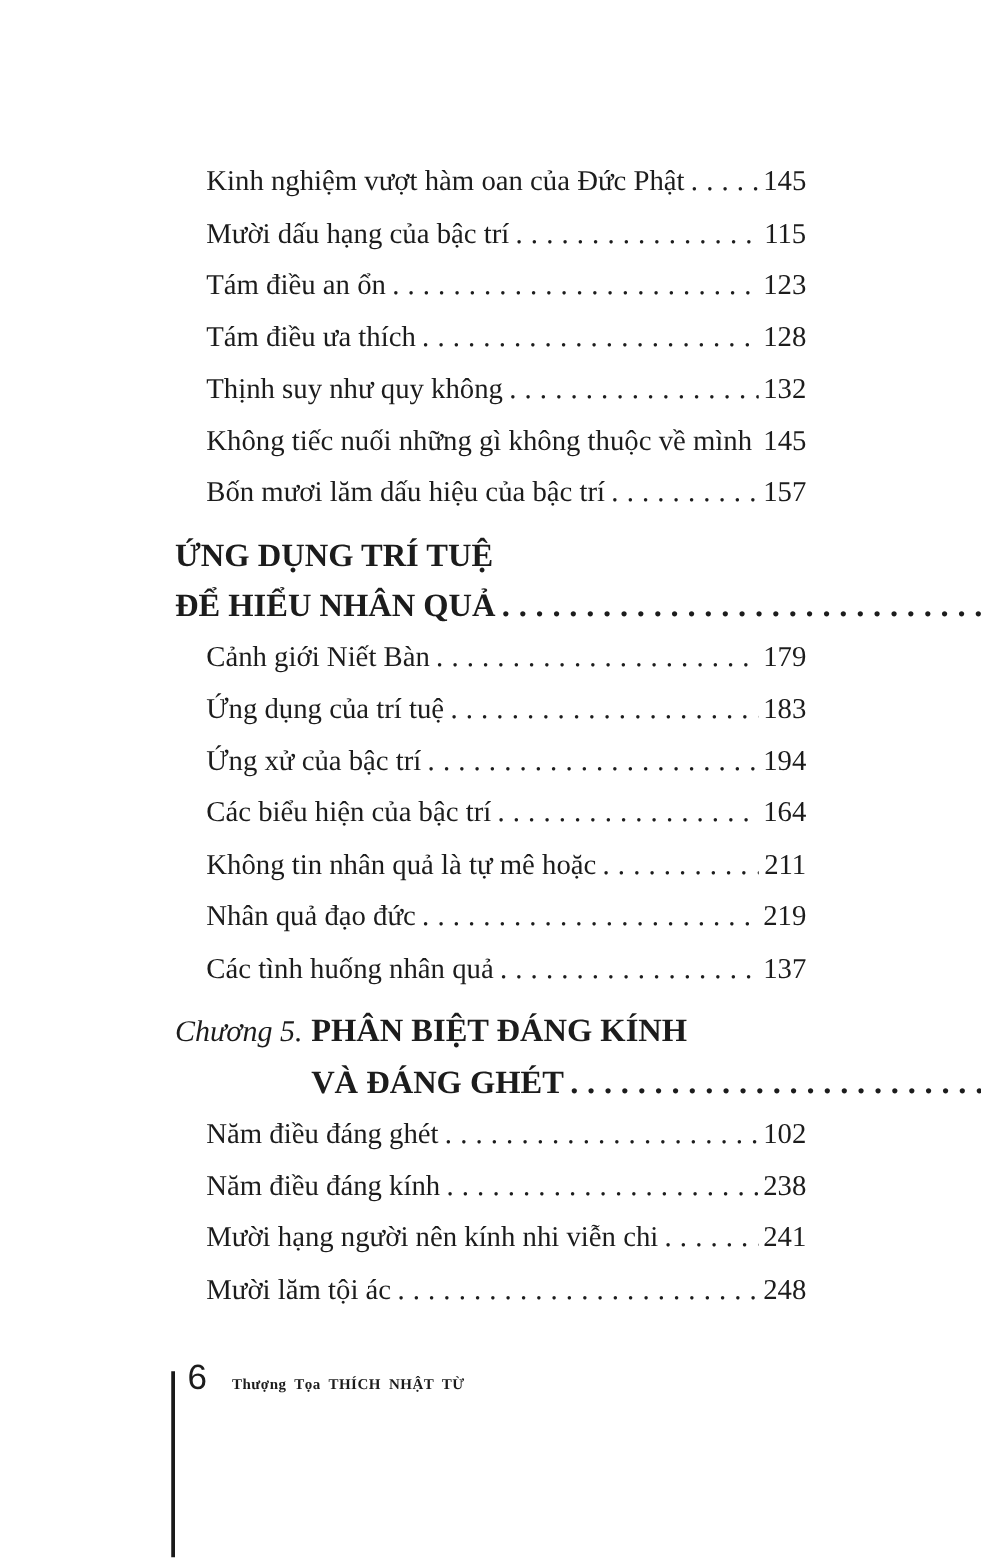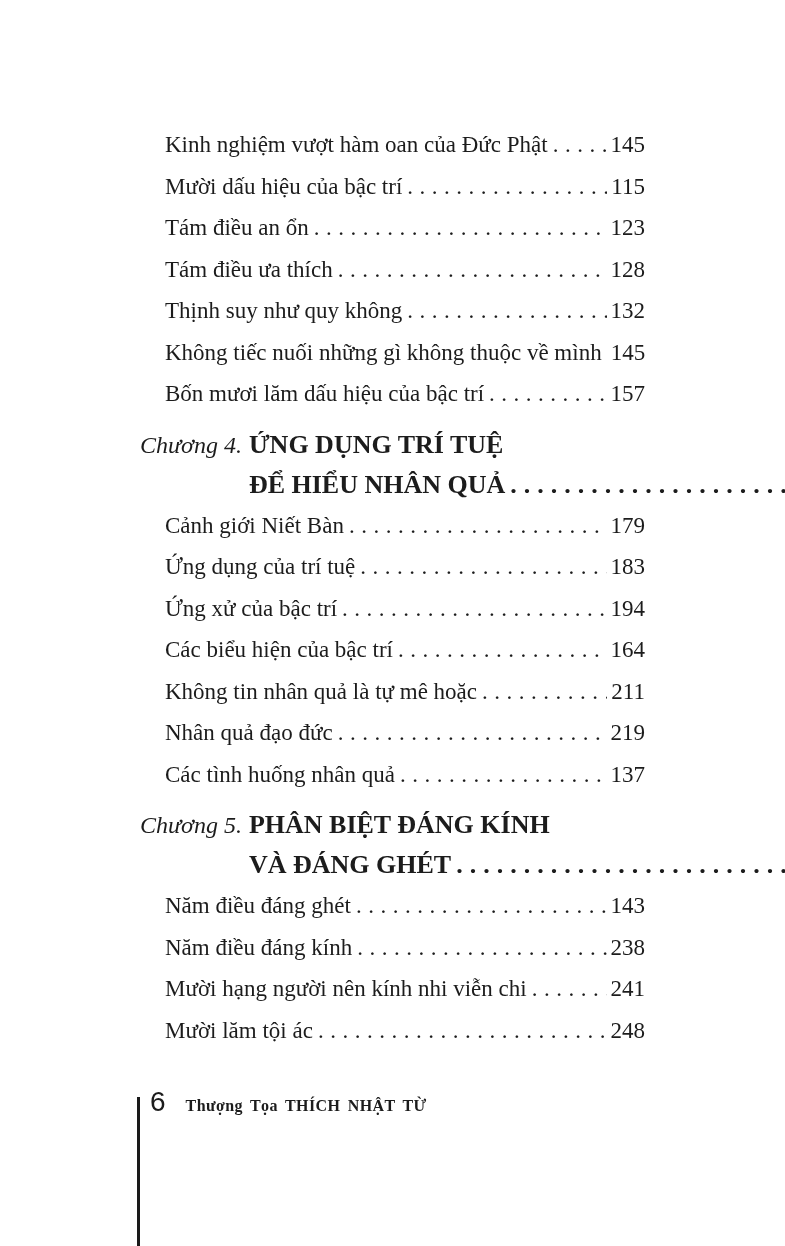--- a/index.html
+++ b/index.html
@@ -117,7 +117,7 @@
         <span class="e-page">145</span>
       </div>
       <div class="entry">
-        <span class="e-title">Mười dấu hiệu của bậc trí</span>
+        <span class="e-title">Mười dấu hạng của bậc trí</span>
         <span class="leader"></span>
         <span class="e-page">115</span>
       </div>

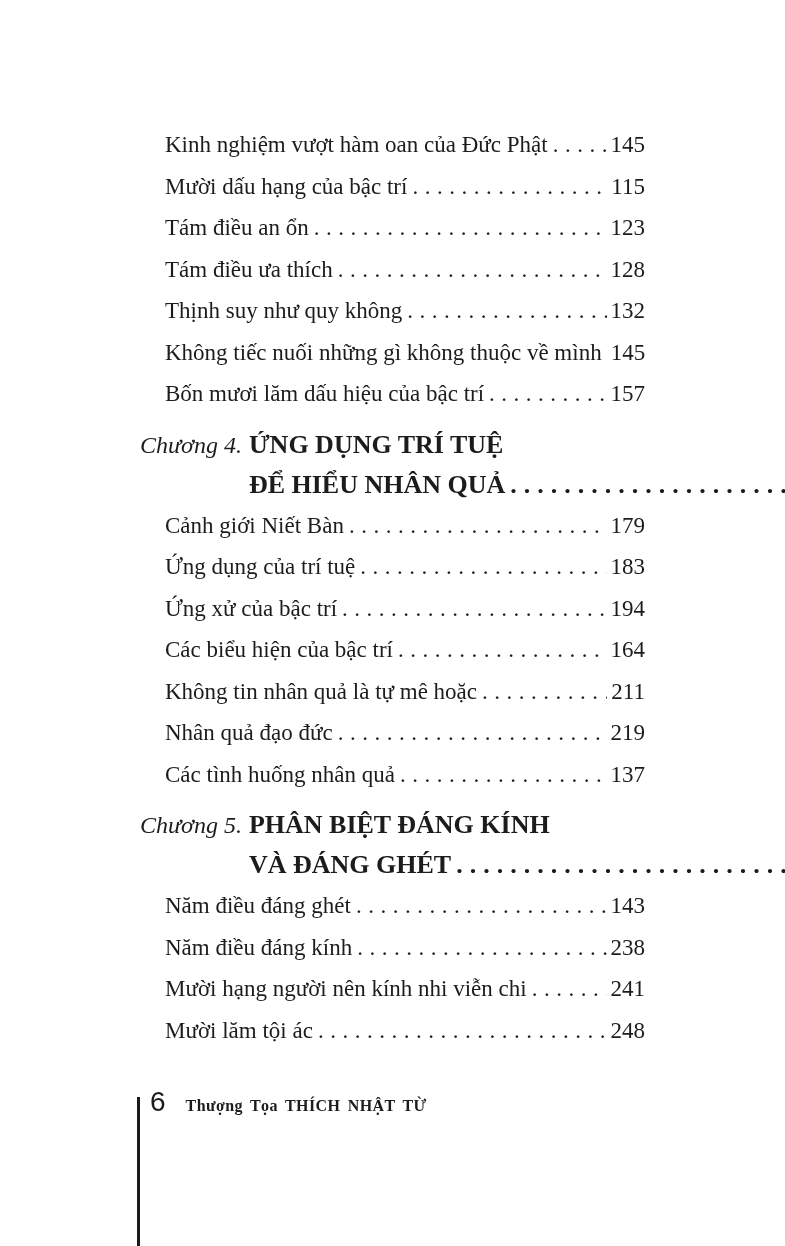--- a/index.html
+++ b/index.html
@@ -147,7 +147,6 @@
         <span class="e-page">157</span>
       </div>
       <div class="chapter">
-        <span class="ch-label">Chương 4.</span>
         <span class="ch-title1">ỨNG DỤNG TRÍ TUỆ</span>
         <div class="ch-row2">
           <span class="ch-title2">ĐỂ HIỂU NHÂN QUẢ</span>

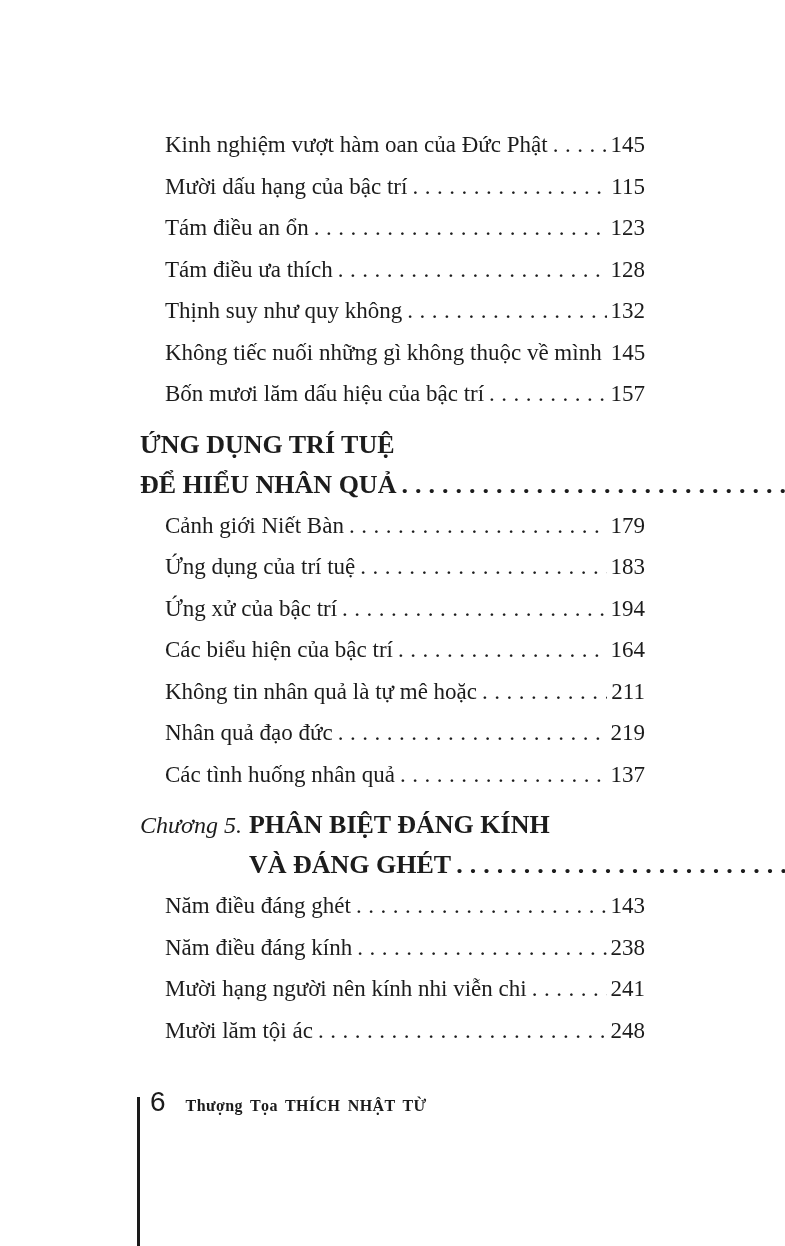--- a/index.html
+++ b/index.html
@@ -199,7 +199,7 @@
       <div class="entry">
         <span class="e-title">Năm điều đáng ghét</span>
         <span class="leader"></span>
-        <span class="e-page">143</span>
+        <span class="e-page">102</span>
       </div>
       <div class="entry">
         <span class="e-title">Năm điều đáng kính</span>

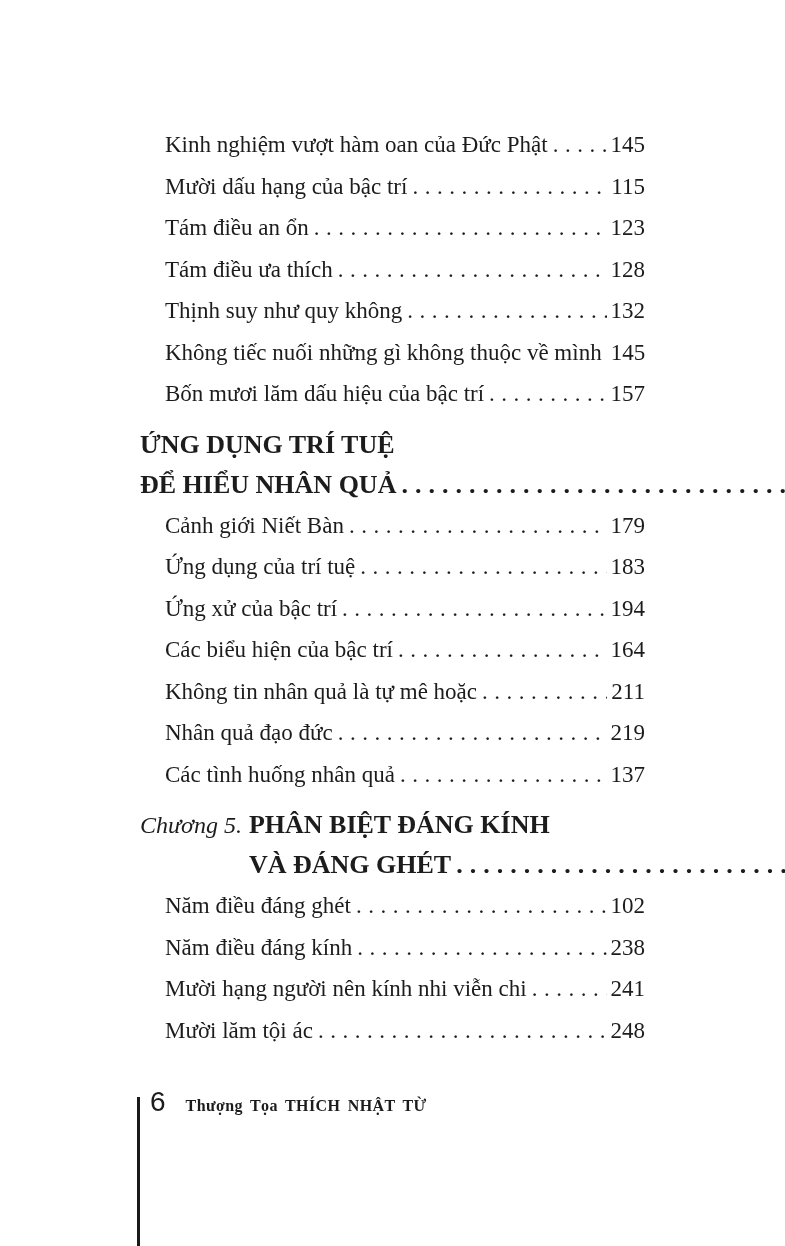--- a/index.html
+++ b/index.html
@@ -100,7 +100,7 @@
   .running {
     font-family: "Liberation Serif", serif;
     font-weight: bold;
-    font-size: 16px;
+    font-size: 12px;
     letter-spacing: 0.4px;
     word-spacing: 3px;
   }

